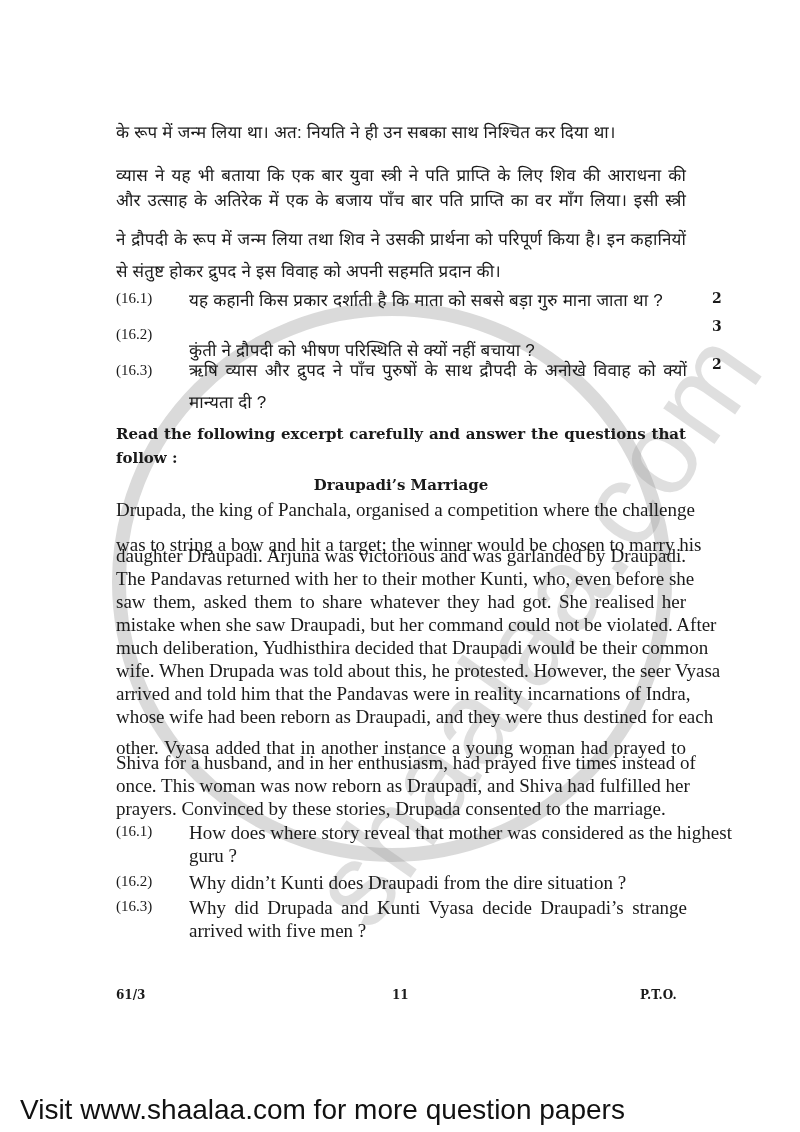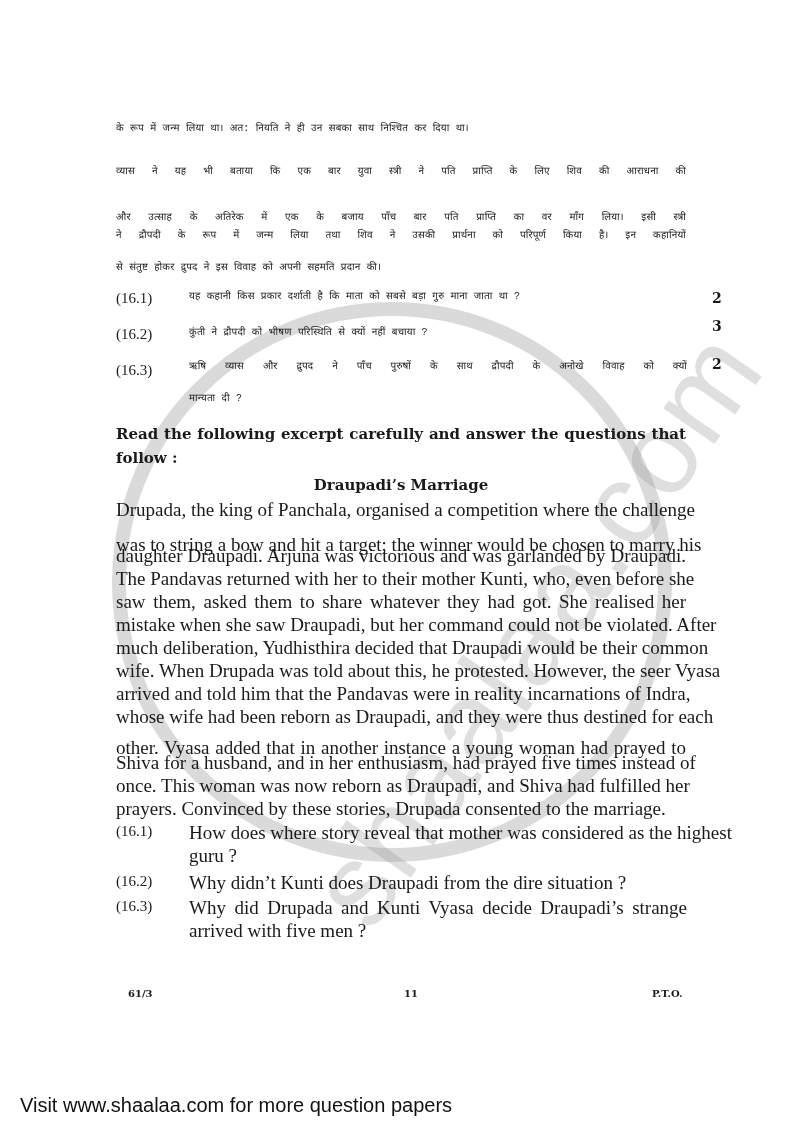--- a/index.html
+++ b/index.html
@@ -6,7 +6,7 @@
     body { width: 800px; height: 1132px; position: relative; overflow: hidden; color: #1a1a1a; }
     .page { position: absolute; left: 0; top: 0; width: 800px; height: 1132px; }
     .line { position: absolute; left: 116px; width: 570px; white-space: nowrap; }
-    .hi { font-family: Liberation Mono, monospace; font-size: 10px; letter-spacing: 0.2px; }
+    .hi { font-family: Liberation Sans, sans-serif; font-size: 17px; letter-spacing: 0.2px; }
     .justify { text-align: justify; text-align-last: justify; }
     .qnum { position: absolute; left: 116px; width: 60px; font-family: "Liberation Serif", serif; font-size: 15px; }
     .qtext { position: absolute; left: 189px; width: 498px; white-space: nowrap; }

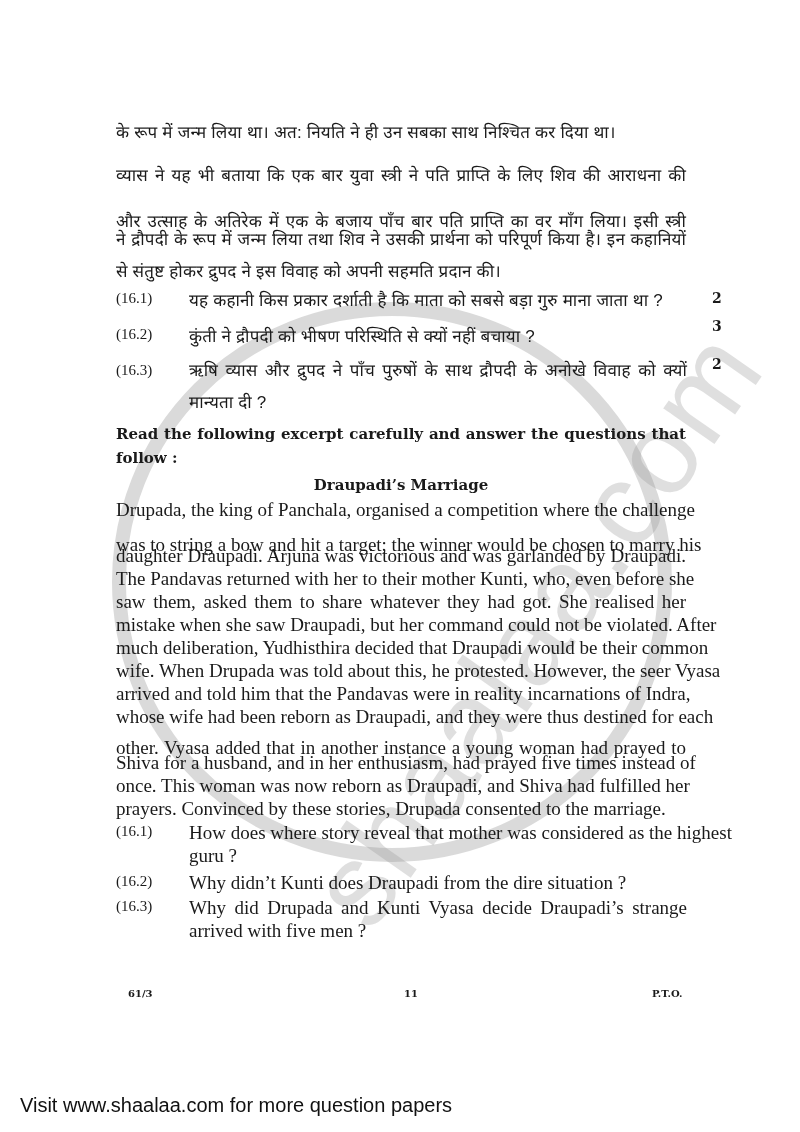--- a/index.html
+++ b/index.html
@@ -29,7 +29,7 @@
 
   <div class="line hi" style="top:120px;">के रूप में जन्म लिया था।  अत: नियति ने ही उन सबका साथ निश्चित कर दिया था।</div>
   <div class="line hi justify" style="top:163px;">व्यास ने यह भी बताया कि एक बार युवा स्त्री ने पति प्राप्ति के लिए शिव की आराधना की</div>
-  <div class="line hi justify" style="top:209px;">और उत्साह के अतिरेक में एक के बजाय पाँच बार पति प्राप्ति का वर माँग लिया।  इसी स्त्री</div>
+  <div class="line hi justify" style="top:188px;">और उत्साह के अतिरेक में एक के बजाय पाँच बार पति प्राप्ति का वर माँग लिया।  इसी स्त्री</div>
   <div class="line hi justify" style="top:227px;">ने द्रौपदी के रूप में जन्म लिया तथा शिव ने उसकी प्रार्थना को परिपूर्ण किया है।  इन कहानियों</div>
   <div class="line hi" style="top:259px;">से संतुष्ट होकर द्रुपद ने इस विवाह को अपनी सहमति प्रदान की।</div>
 

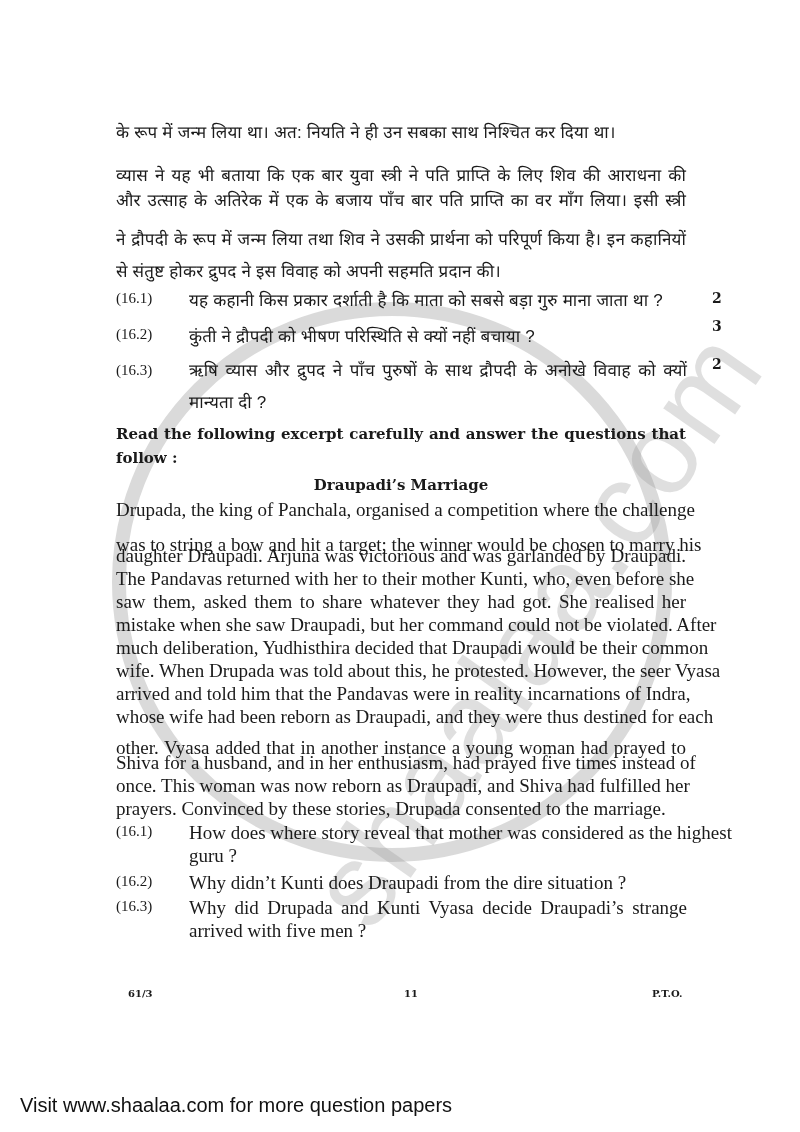--- a/index.html
+++ b/index.html
@@ -40,7 +40,7 @@
   </div>
   <div>
     <div class="qnum" style="top:326px;">(16.2)</div>
-    <div class="qtext hi" style="top:324px;">कुंती ने द्रौपदी को भीषण परिस्थिति से क्यों नहीं बचाया ?</div>
+    <div class="qtext hi" style="top:338px;">कुंती ने द्रौपदी को भीषण परिस्थिति से क्यों नहीं बचाया ?</div>
     <div class="marks" style="top:318px;">3</div>
   </div>
   <div>

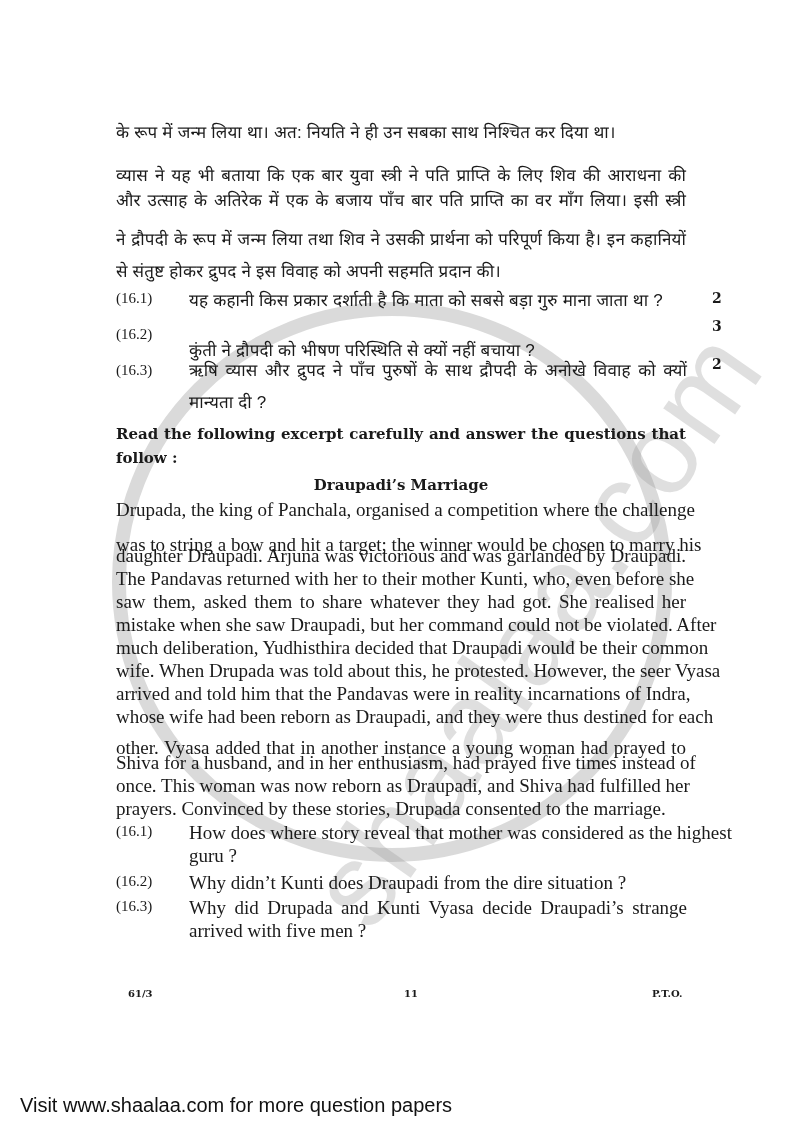--- a/index.html
+++ b/index.html
@@ -14,7 +14,7 @@
     .en { font-family: "Liberation Serif", "DejaVu Serif", serif; font-size: 19px; }
     .bold-head { font-family: "DejaVu Serif", serif; font-weight: bold; font-size: 15px; }
     .title { position: absolute; left: 116px; width: 570px; text-align: center; font-family: "DejaVu Serif", serif; font-weight: bold; font-size: 15px; }
-    .footer { position: absolute; top: 988px; font-family: "DejaVu Serif", serif; font-weight: bold; font-size: 10px; margin-left: 12px; }
+    .footer { position: absolute; top: 988px; font-family: "DejaVu Serif", serif; font-weight: bold; font-size: 12px; }
     .visit { position: absolute; left: 20px; top: 1094px; font-family: "Liberation Sans", "DejaVu Sans", sans-serif; font-size: 20px; color: #111; }
     .watermark { position: absolute; left: 112px; top: 302px; width: 560px; height: 560px; border: 14px solid rgba(150,150,150,0.35); border-radius: 50%; box-sizing: border-box; pointer-events: none; }
     .wm-text { position: absolute; left: 190px; top: 560px; font-family: "Liberation Sans", "DejaVu Sans", sans-serif; font-size: 118px; color: rgba(150,150,150,0.30); transform: rotate(-55deg); transform-origin: center; white-space: nowrap; pointer-events: none; letter-spacing: 2px; }

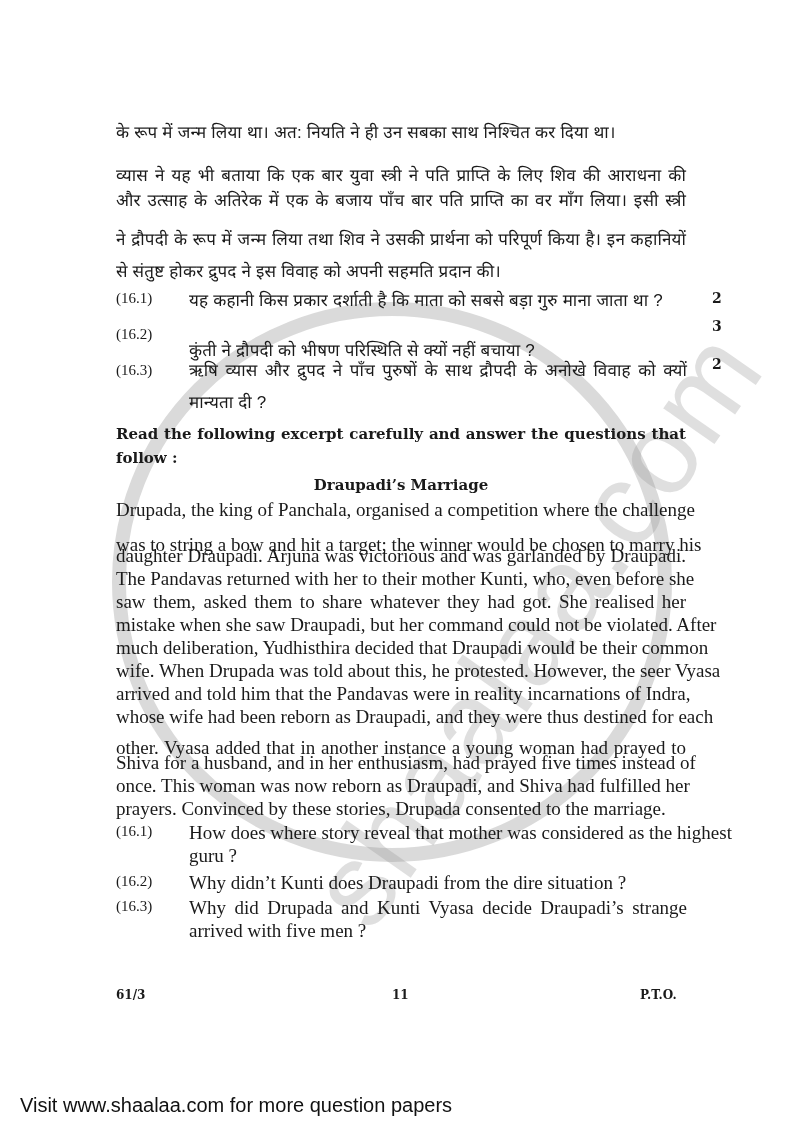--- a/index.html
+++ b/index.html
@@ -15,7 +15,7 @@
     .bold-head { font-family: "DejaVu Serif", serif; font-weight: bold; font-size: 15px; }
     .title { position: absolute; left: 116px; width: 570px; text-align: center; font-family: "DejaVu Serif", serif; font-weight: bold; font-size: 15px; }
     .footer { position: absolute; top: 988px; font-family: "DejaVu Serif", serif; font-weight: bold; font-size: 12px; }
-    .visit { position: absolute; left: 20px; top: 1094px; font-family: "Liberation Sans", "DejaVu Sans", sans-serif; font-size: 20px; color: #111; }
+    .visit { position: absolute; left: 20px; top: 1094px; font-family: "Liberation Sans", "DejaVu Sans", sans-serif; font-size: 28px; color: #111; }
     .watermark { position: absolute; left: 112px; top: 302px; width: 560px; height: 560px; border: 14px solid rgba(150,150,150,0.35); border-radius: 50%; box-sizing: border-box; pointer-events: none; }
     .wm-text { position: absolute; left: 190px; top: 560px; font-family: "Liberation Sans", "DejaVu Sans", sans-serif; font-size: 118px; color: rgba(150,150,150,0.30); transform: rotate(-55deg); transform-origin: center; white-space: nowrap; pointer-events: none; letter-spacing: 2px; }
   </style>

